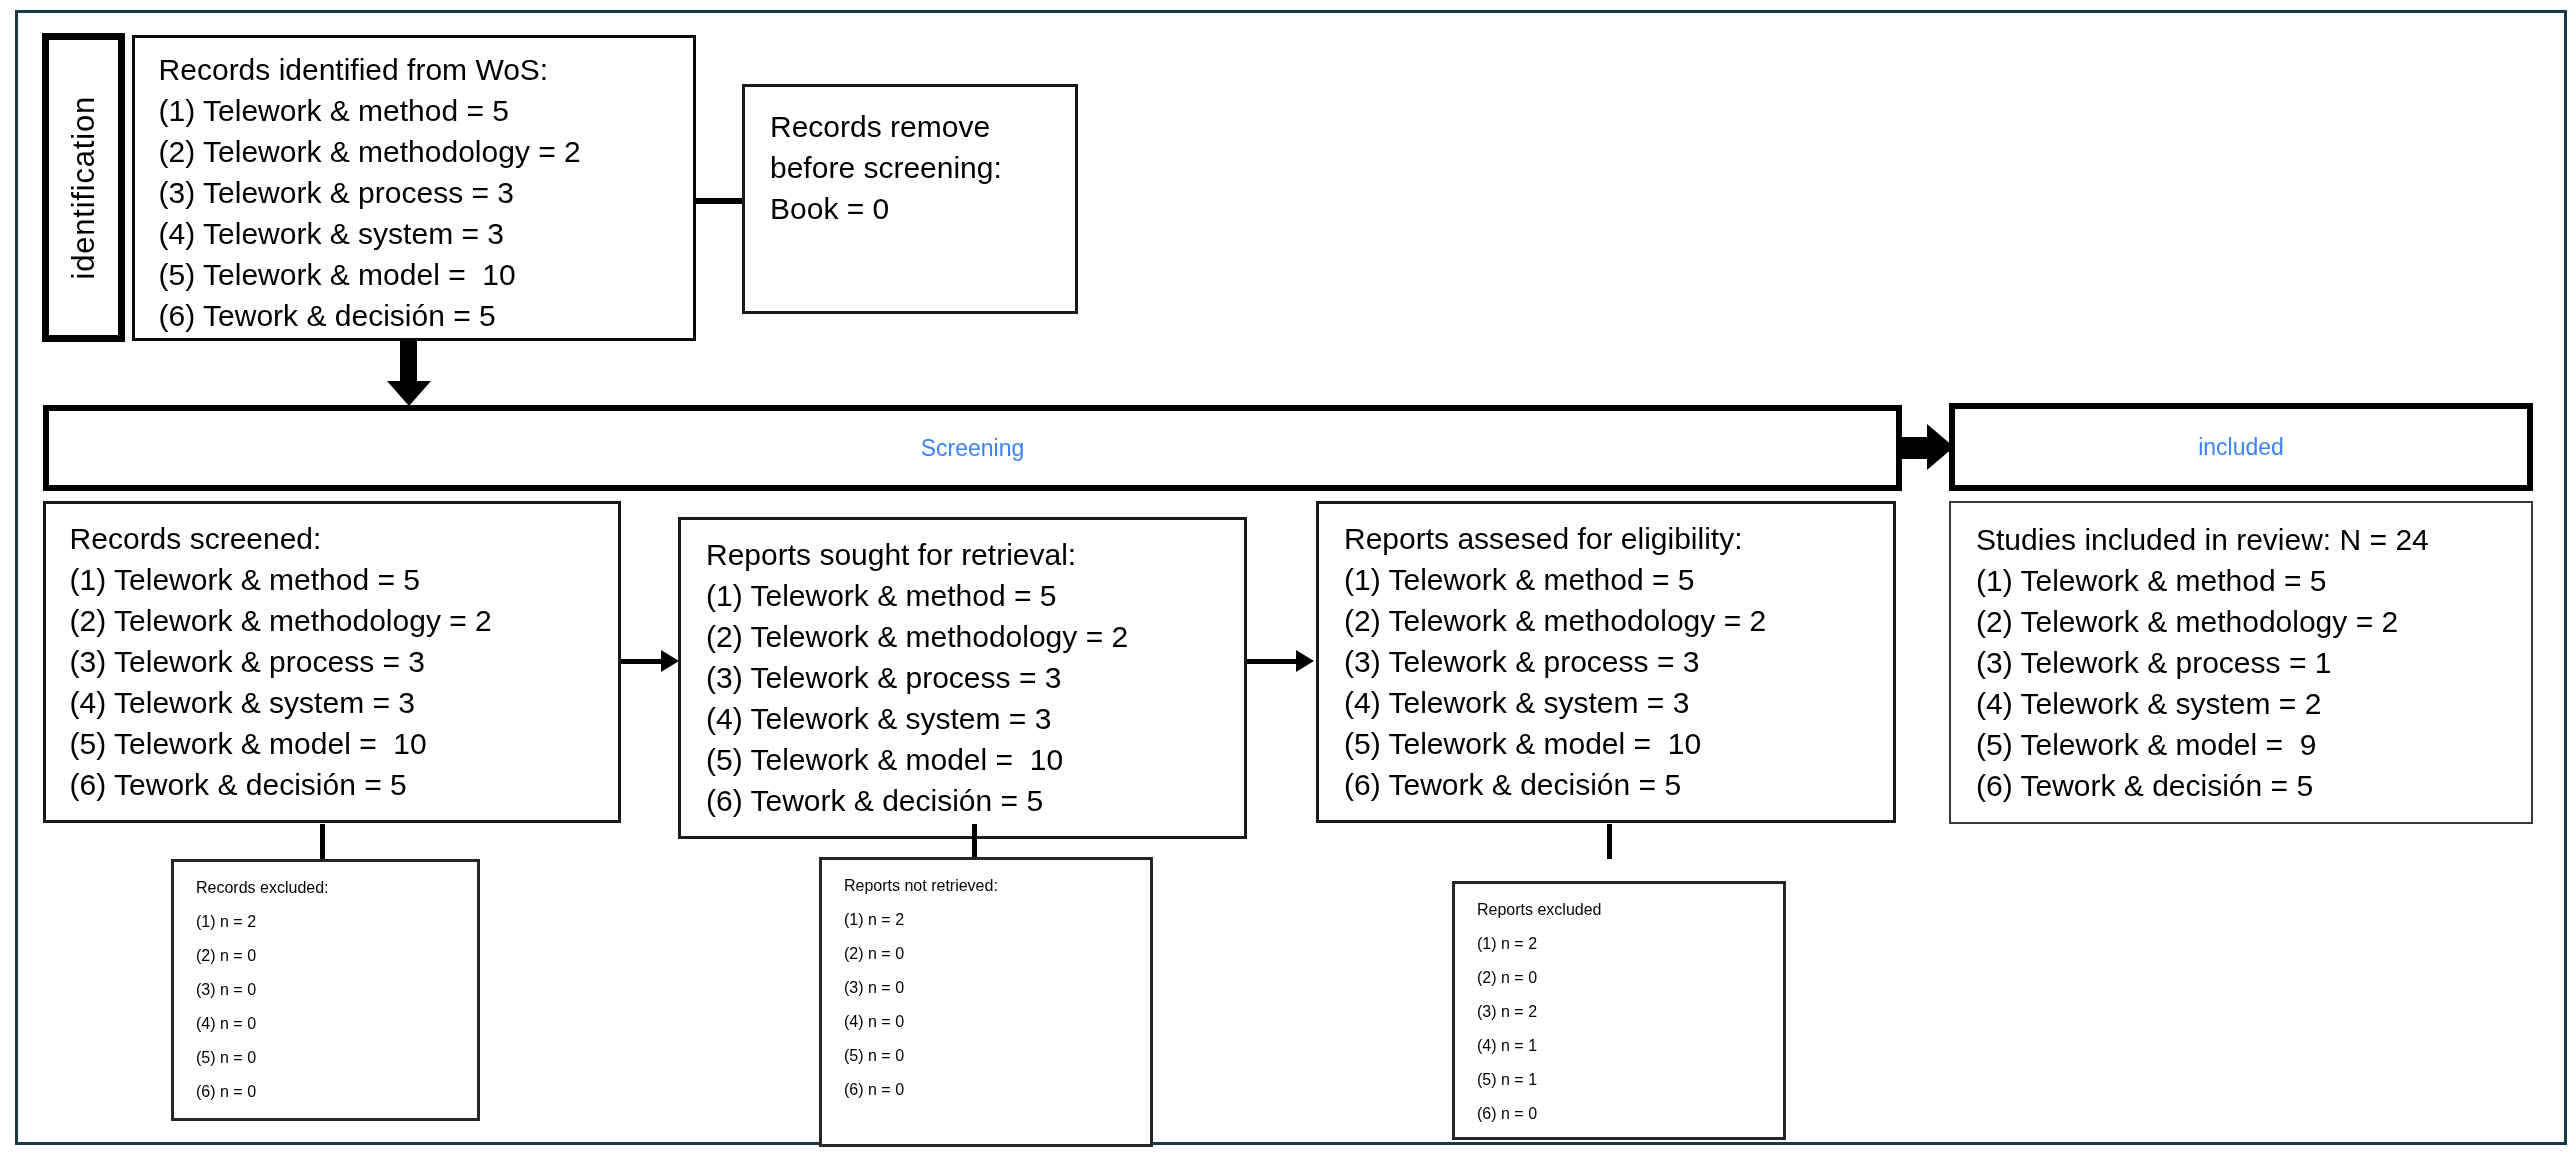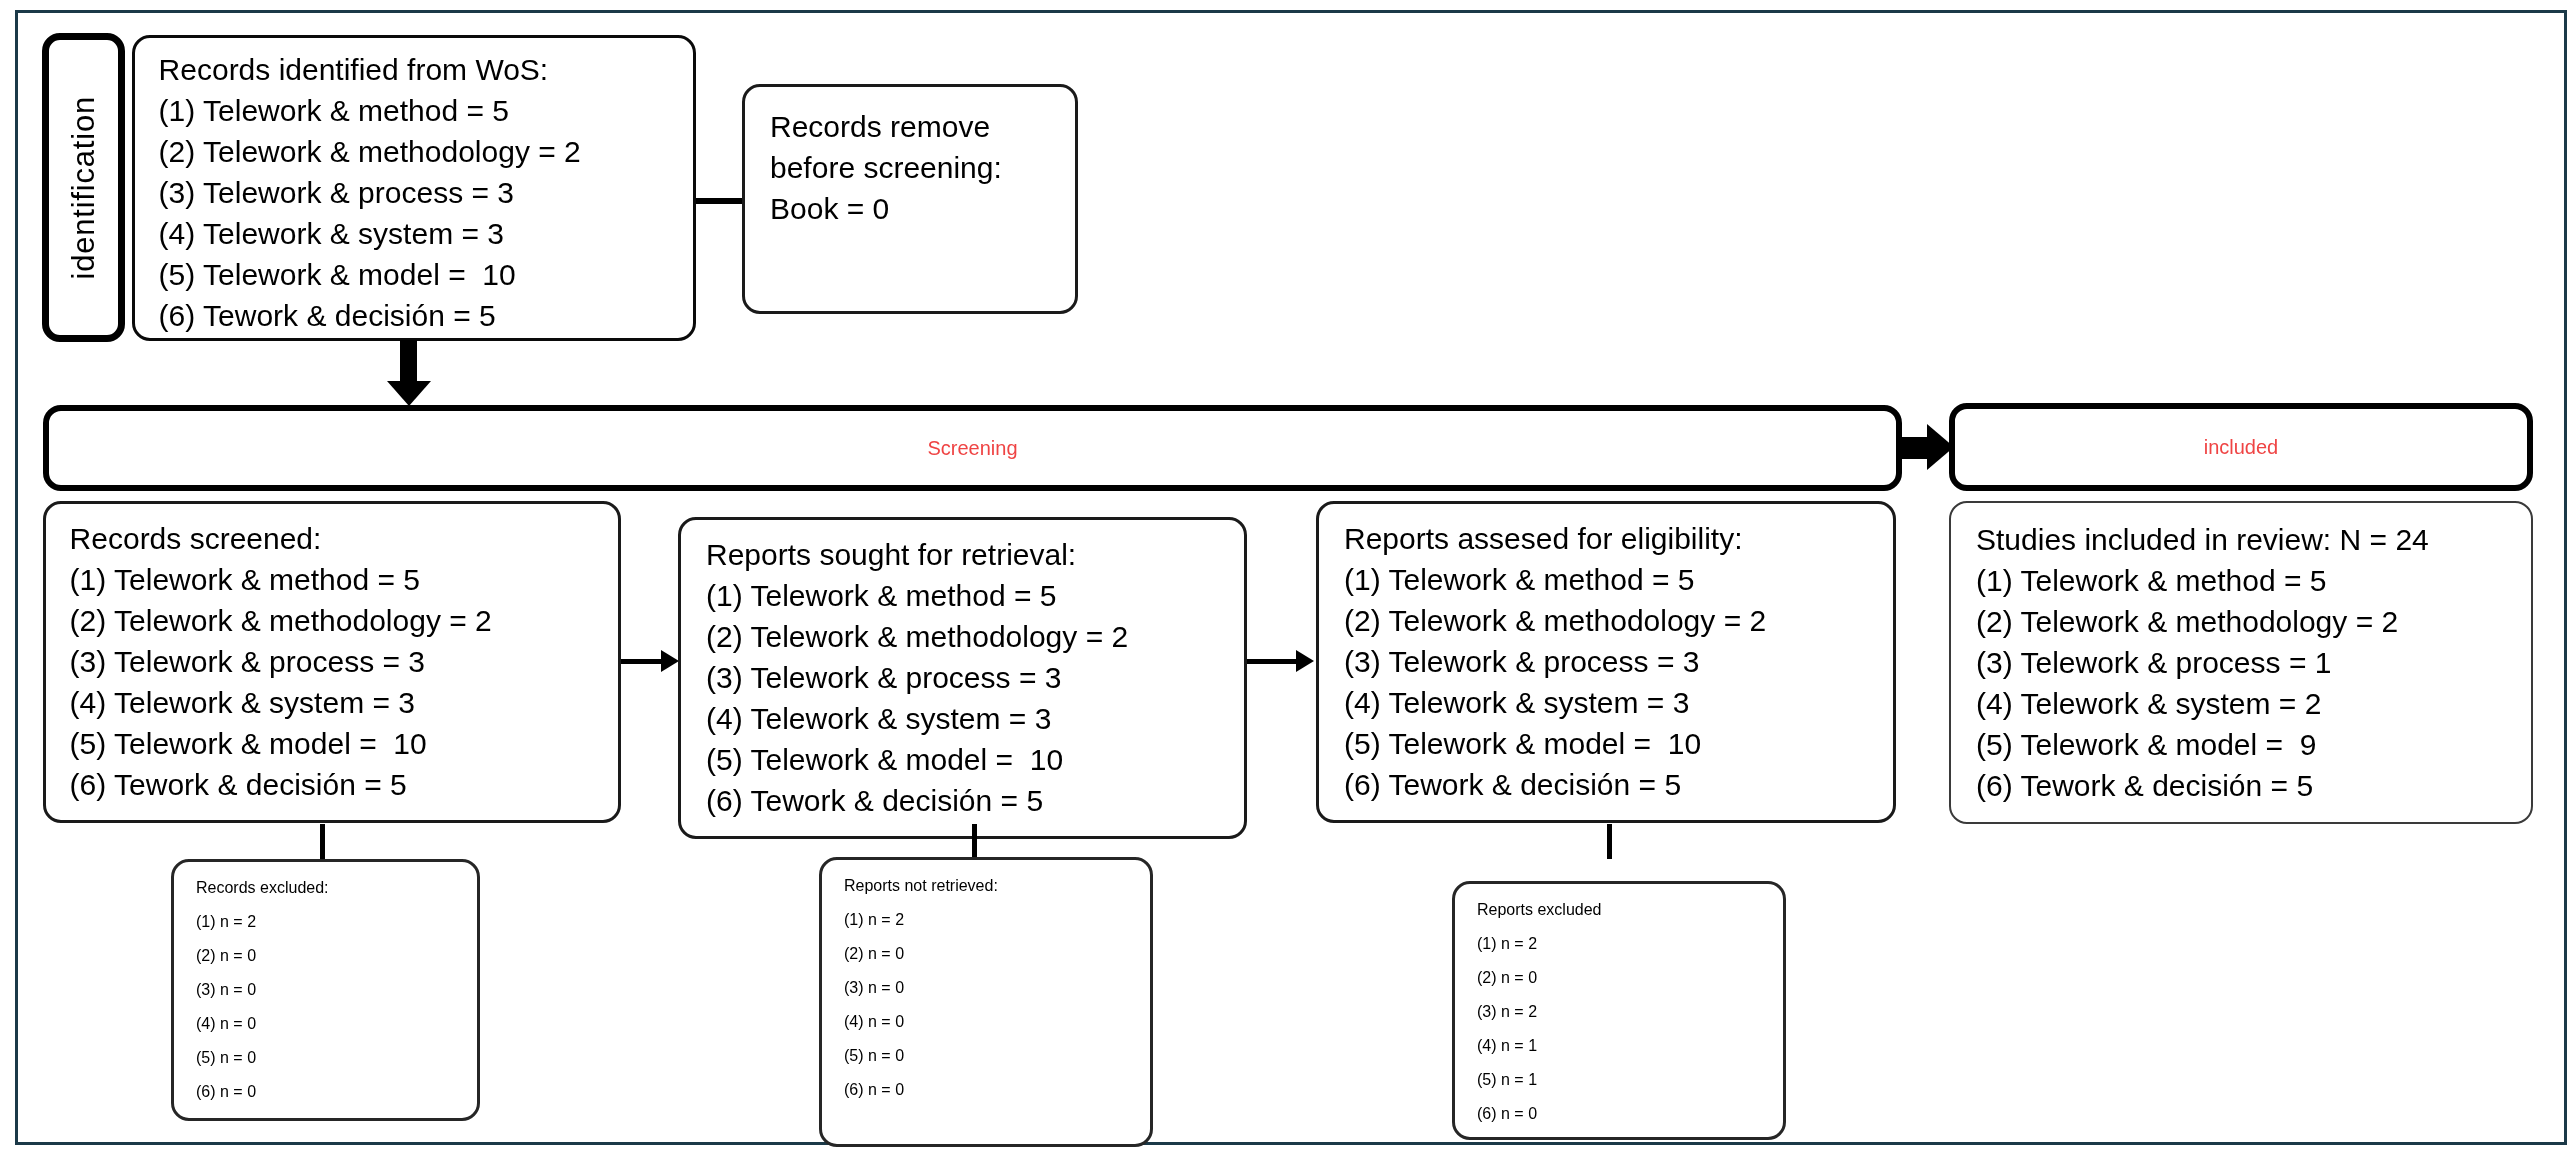--- a/index.html
+++ b/index.html
@@ -14,7 +14,7 @@
   }
   .abs { position: absolute; box-sizing: border-box; }
   .frame { border: 3.1px solid #1b3948; background: transparent; }
-  .box { background: #ffffff; border-radius: 18px; }
+  .box { background: #ffffff; }
   .stagebox { border: 6.3px solid #000000; display: flex; align-items: center; justify-content: center; }
   .stage-label { font-size: 20px; color: #ef4444; }
   .idbox { border: 7.9px solid #000000; display: flex; align-items: center; justify-content: center; }

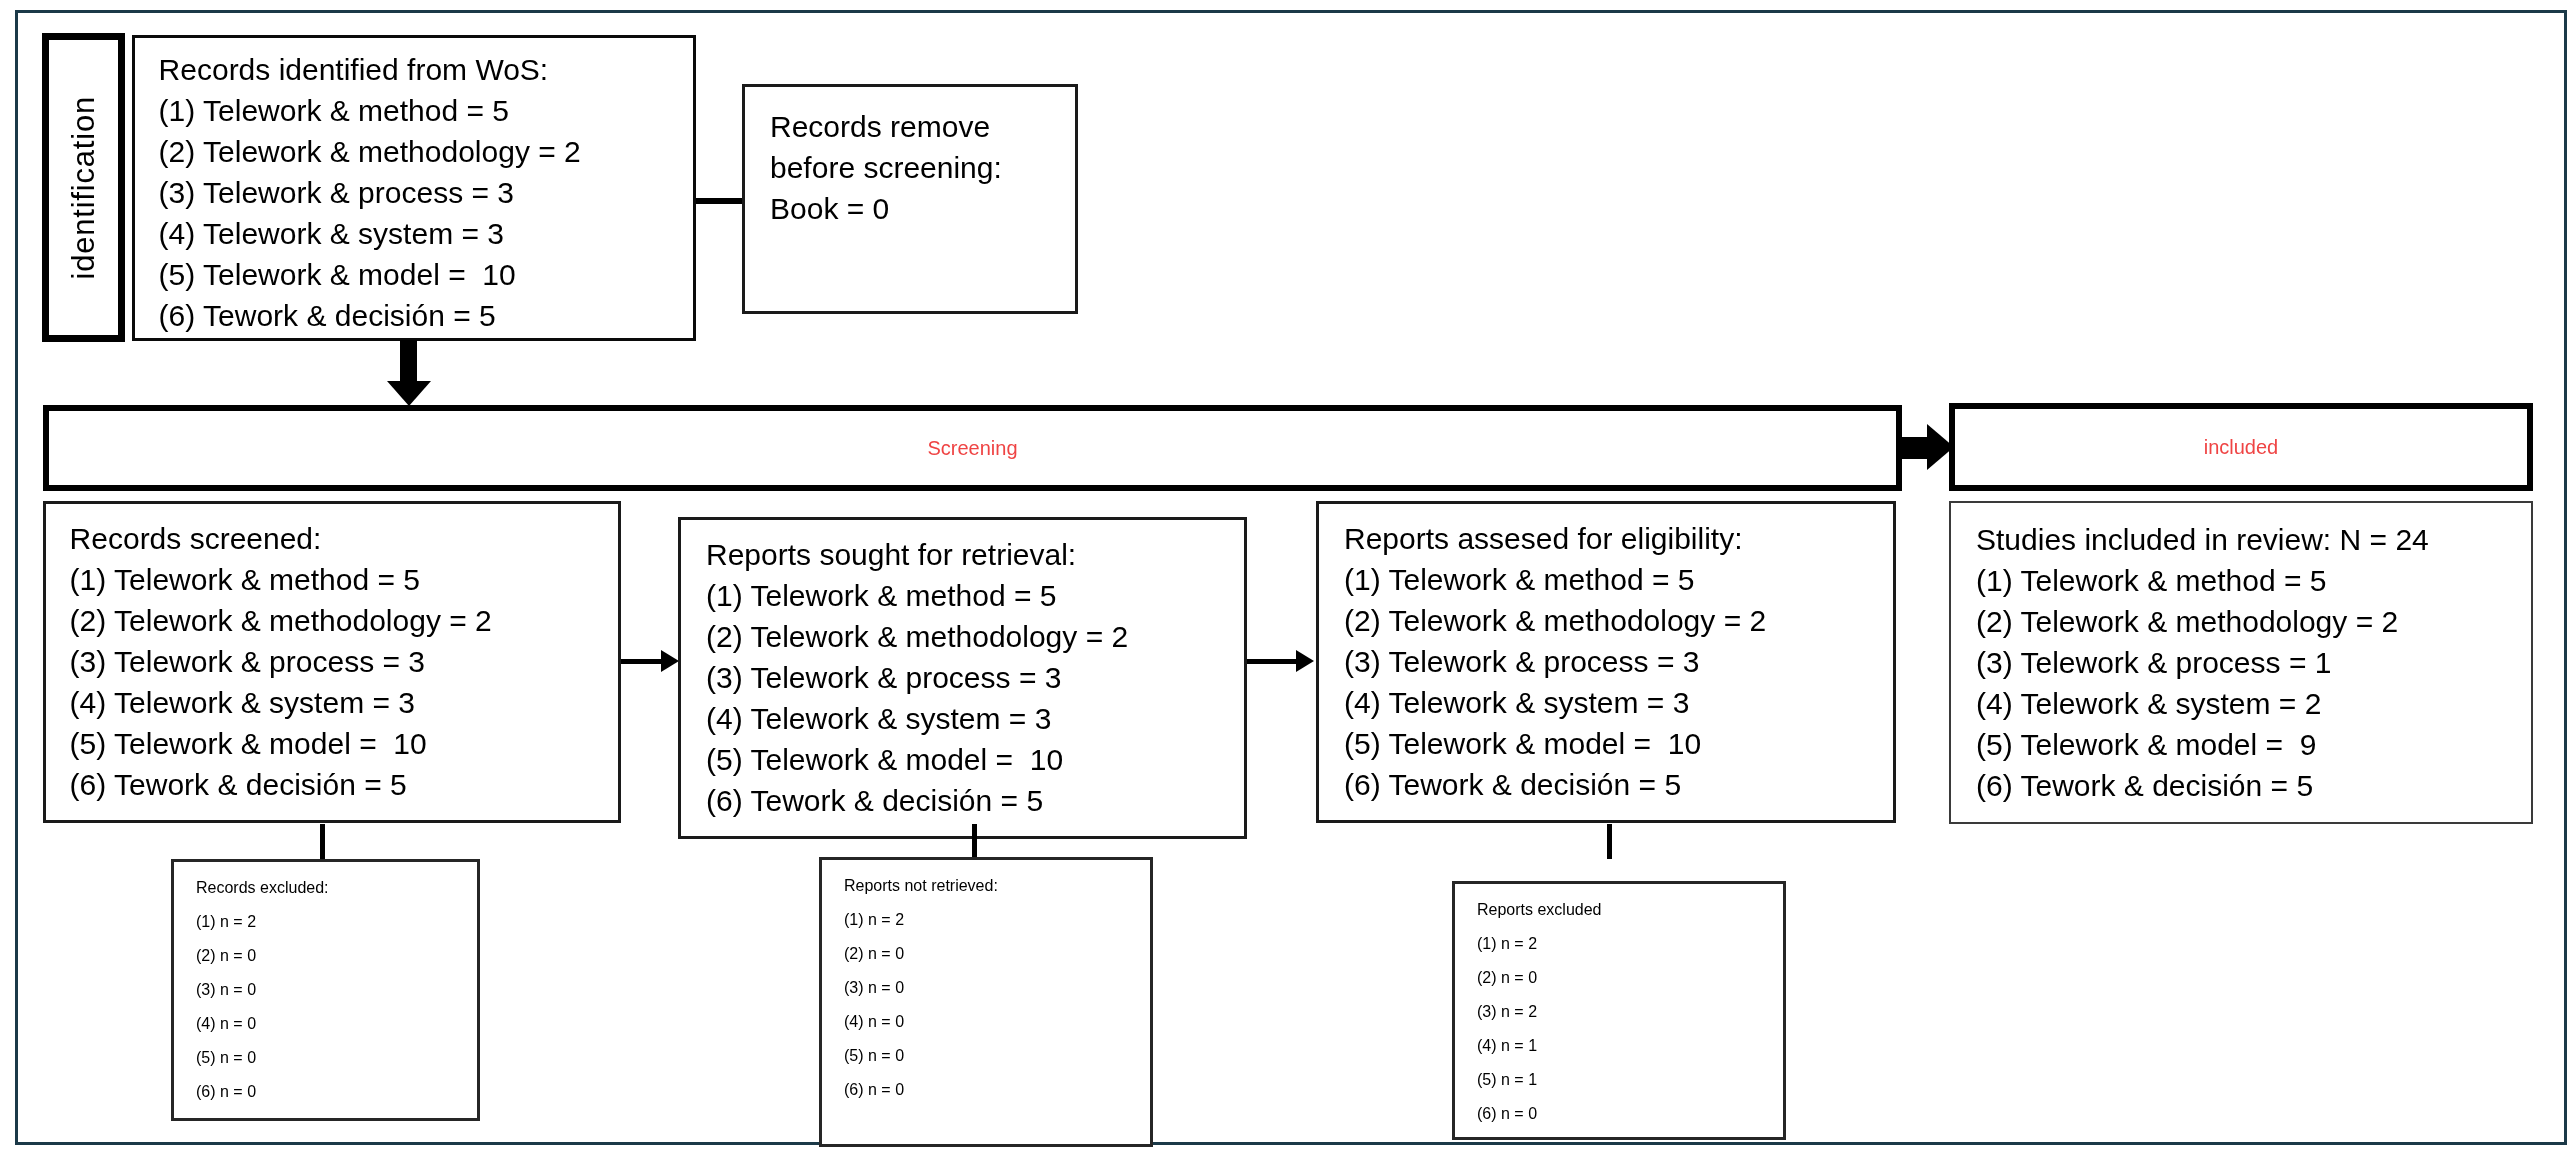--- a/index.html
+++ b/index.html
@@ -16,7 +16,7 @@
   .frame { border: 3.1px solid #1b3948; background: transparent; }
   .box { background: #ffffff; }
   .stagebox { border: 6.3px solid #000000; display: flex; align-items: center; justify-content: center; }
-  .stage-label { font-size: 20px; color: #ef4444; }
+  .stage-label { font-size: 23px; color: #3b82f6; }
   .idbox { border: 7.9px solid #000000; display: flex; align-items: center; justify-content: center; }
   .vtext { writing-mode: vertical-rl; transform: rotate(180deg); font-size: 31px; letter-spacing: 0.8px; }
   .main-text { font-size: 30px; line-height: 41px; white-space: pre; }

